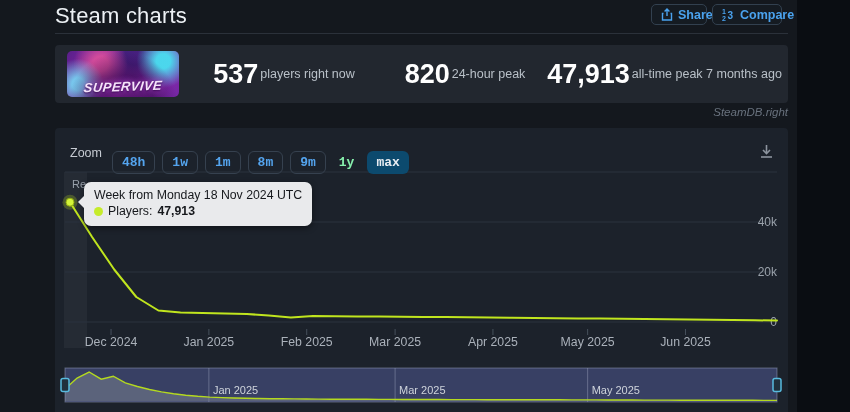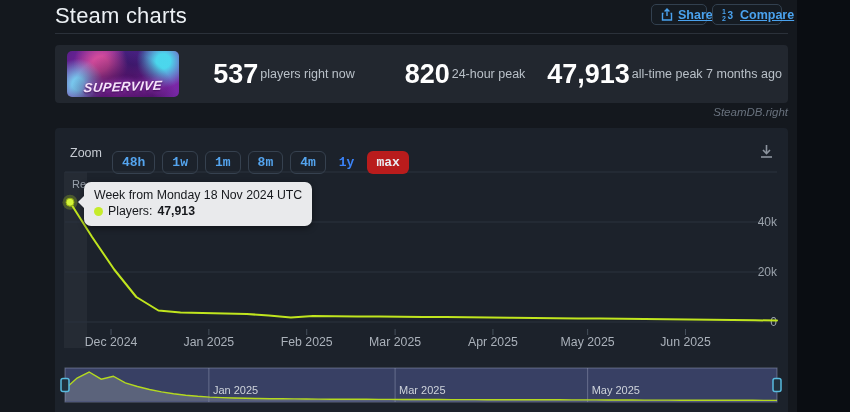--- a/index.html
+++ b/index.html
@@ -12,7 +12,7 @@
   .hdr-divider{position:absolute;left:55px;top:33px;width:733px;height:1px;background:#2b313a;}
   .hdr-btn{position:absolute;top:4px;height:21px;display:flex;align-items:center;gap:5px;
     padding:0 9px;border:1px solid #32404f;border-radius:5px;background:#151b22;
-    color:#4aa2ee;font-size:12.5px;font-weight:700;cursor:pointer;box-sizing:border-box;text-decoration:underline;}
+    color:#4aa2ee;font-size:12.5px;font-weight:700;cursor:pointer;box-sizing:border-box;}
   .hdr-btn svg{display:block;}
   #share-btn{left:651px;width:56px;}
   #compare-btn{left:712px;width:70px;}

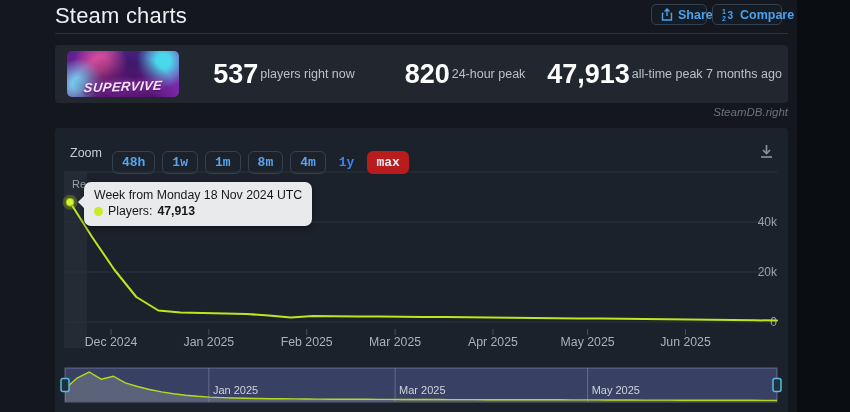--- a/index.html
+++ b/index.html
@@ -165,7 +165,7 @@
 
       <div class="zoom-row">
         <span class="zoom-label">Zoom</span>
-        <span id="range-buttons"><button class="range-btn">48h</button><button class="range-btn">1w</button><button class="range-btn">1m</button><button class="range-btn">8m</button><button class="range-btn">4m</button><button class="range-btn disabled">1y</button><button class="range-btn selected">max</button></span>
+        <span id="range-buttons"><button class="range-btn">48h</button><button class="range-btn">1w</button><button class="range-btn">1m</button><button class="range-btn">8m</button><button class="range-btn">9m</button><button class="range-btn disabled">1y</button><button class="range-btn selected">max</button></span>
       </div>
 
       <div class="dl-icon">

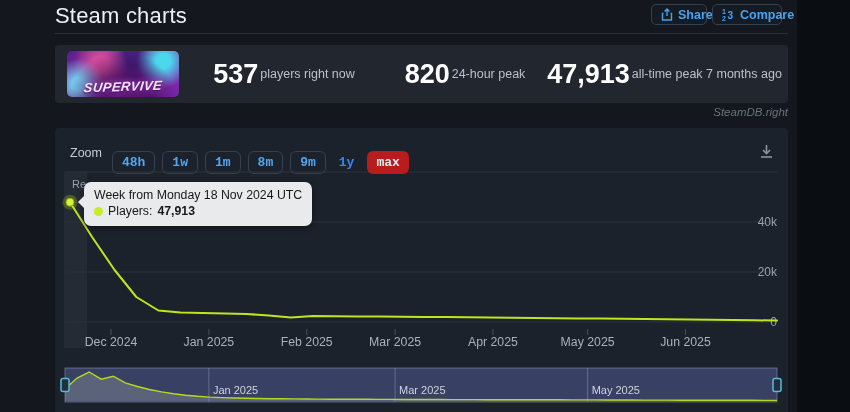--- a/index.html
+++ b/index.html
@@ -44,7 +44,7 @@
   .range-btn{height:23px;box-sizing:border-box;padding:0 9px;margin-right:7px;border:1px solid #36414f;border-radius:6px;
     background:transparent;color:#54a4ee;font-size:13px;font-weight:700;line-height:21px;cursor:pointer;
     font-family:Liberation Mono, monospace;}
-  .range-btn.disabled{border:none;color:#3b82f6;cursor:default;padding:0 6px;margin-top:20px;}
+  .range-btn.disabled{border:none;color:#86efac;cursor:default;padding:0 6px;margin-top:20px;}
   .range-btn.selected{border:none;background:#b91c1c;color:#e9edf2;}
   .dl-icon{position:absolute;left:702px;top:14px;width:19px;height:19px;cursor:pointer;}
 

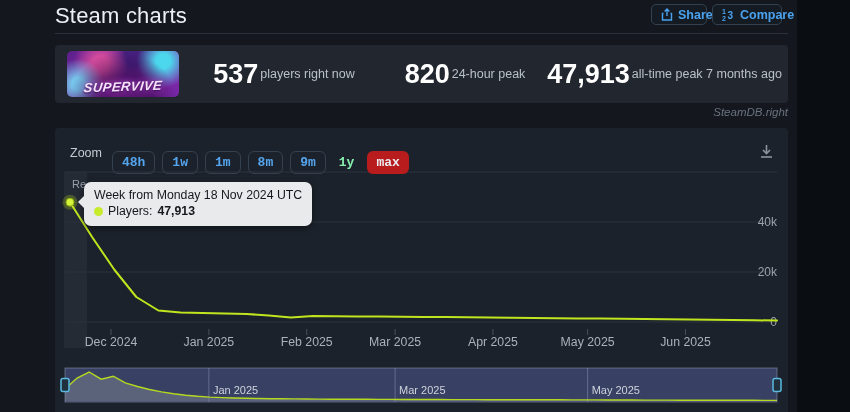--- a/index.html
+++ b/index.html
@@ -45,7 +45,7 @@
     background:transparent;color:#54a4ee;font-size:13px;font-weight:700;line-height:21px;cursor:pointer;
     font-family:Liberation Mono, monospace;}
   .range-btn.disabled{border:none;color:#86efac;cursor:default;padding:0 6px;margin-top:20px;}
-  .range-btn.selected{border:none;background:#b91c1c;color:#e9edf2;}
+  .range-btn.selected{border:none;background:#0c4a6e;color:#e9edf2;}
   .dl-icon{position:absolute;left:702px;top:14px;width:19px;height:19px;cursor:pointer;}
 
   #chart-svg{position:absolute;left:0;top:0;}

